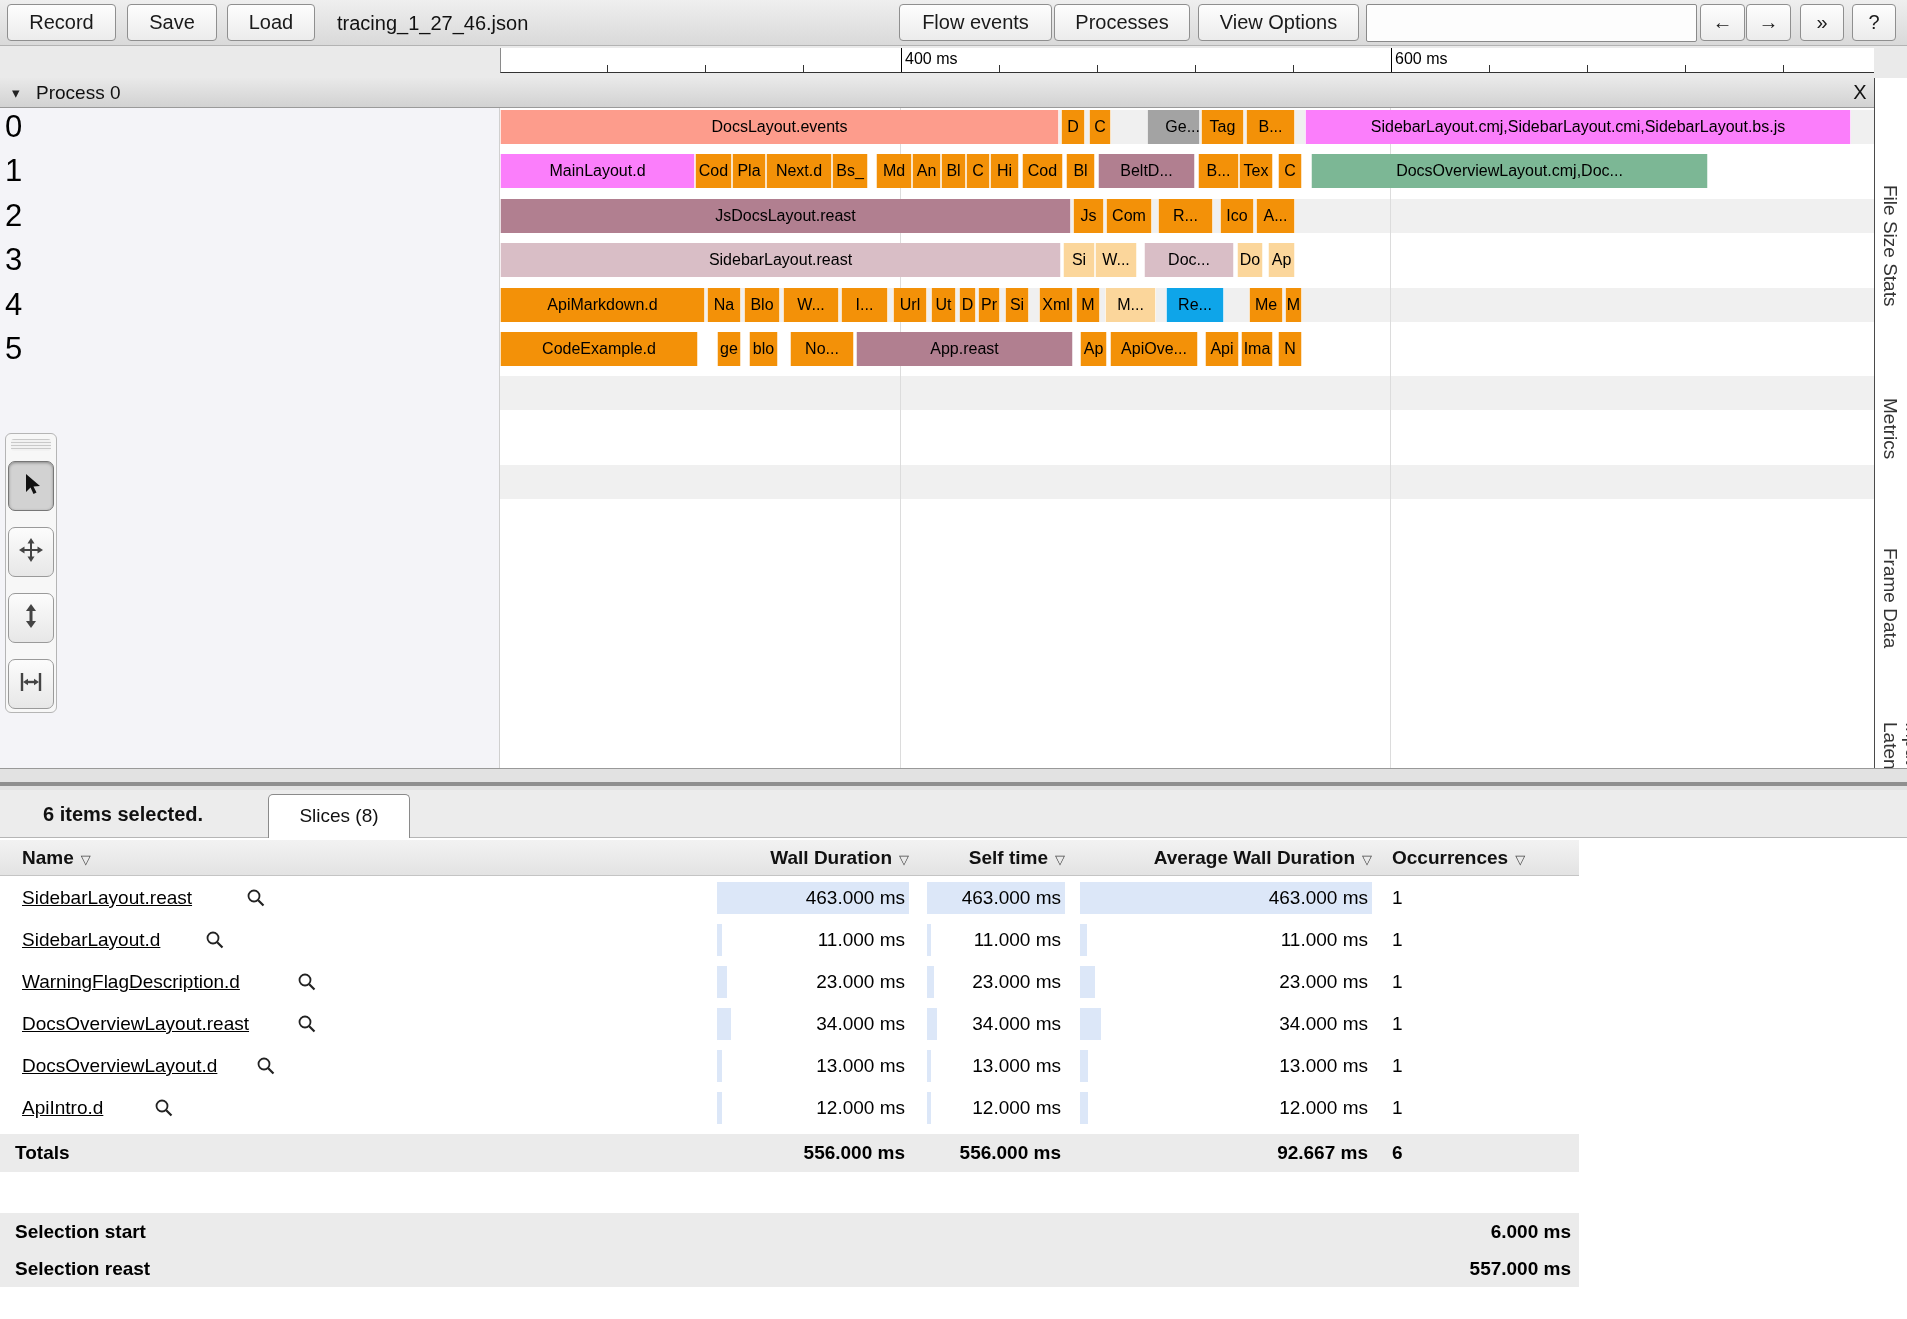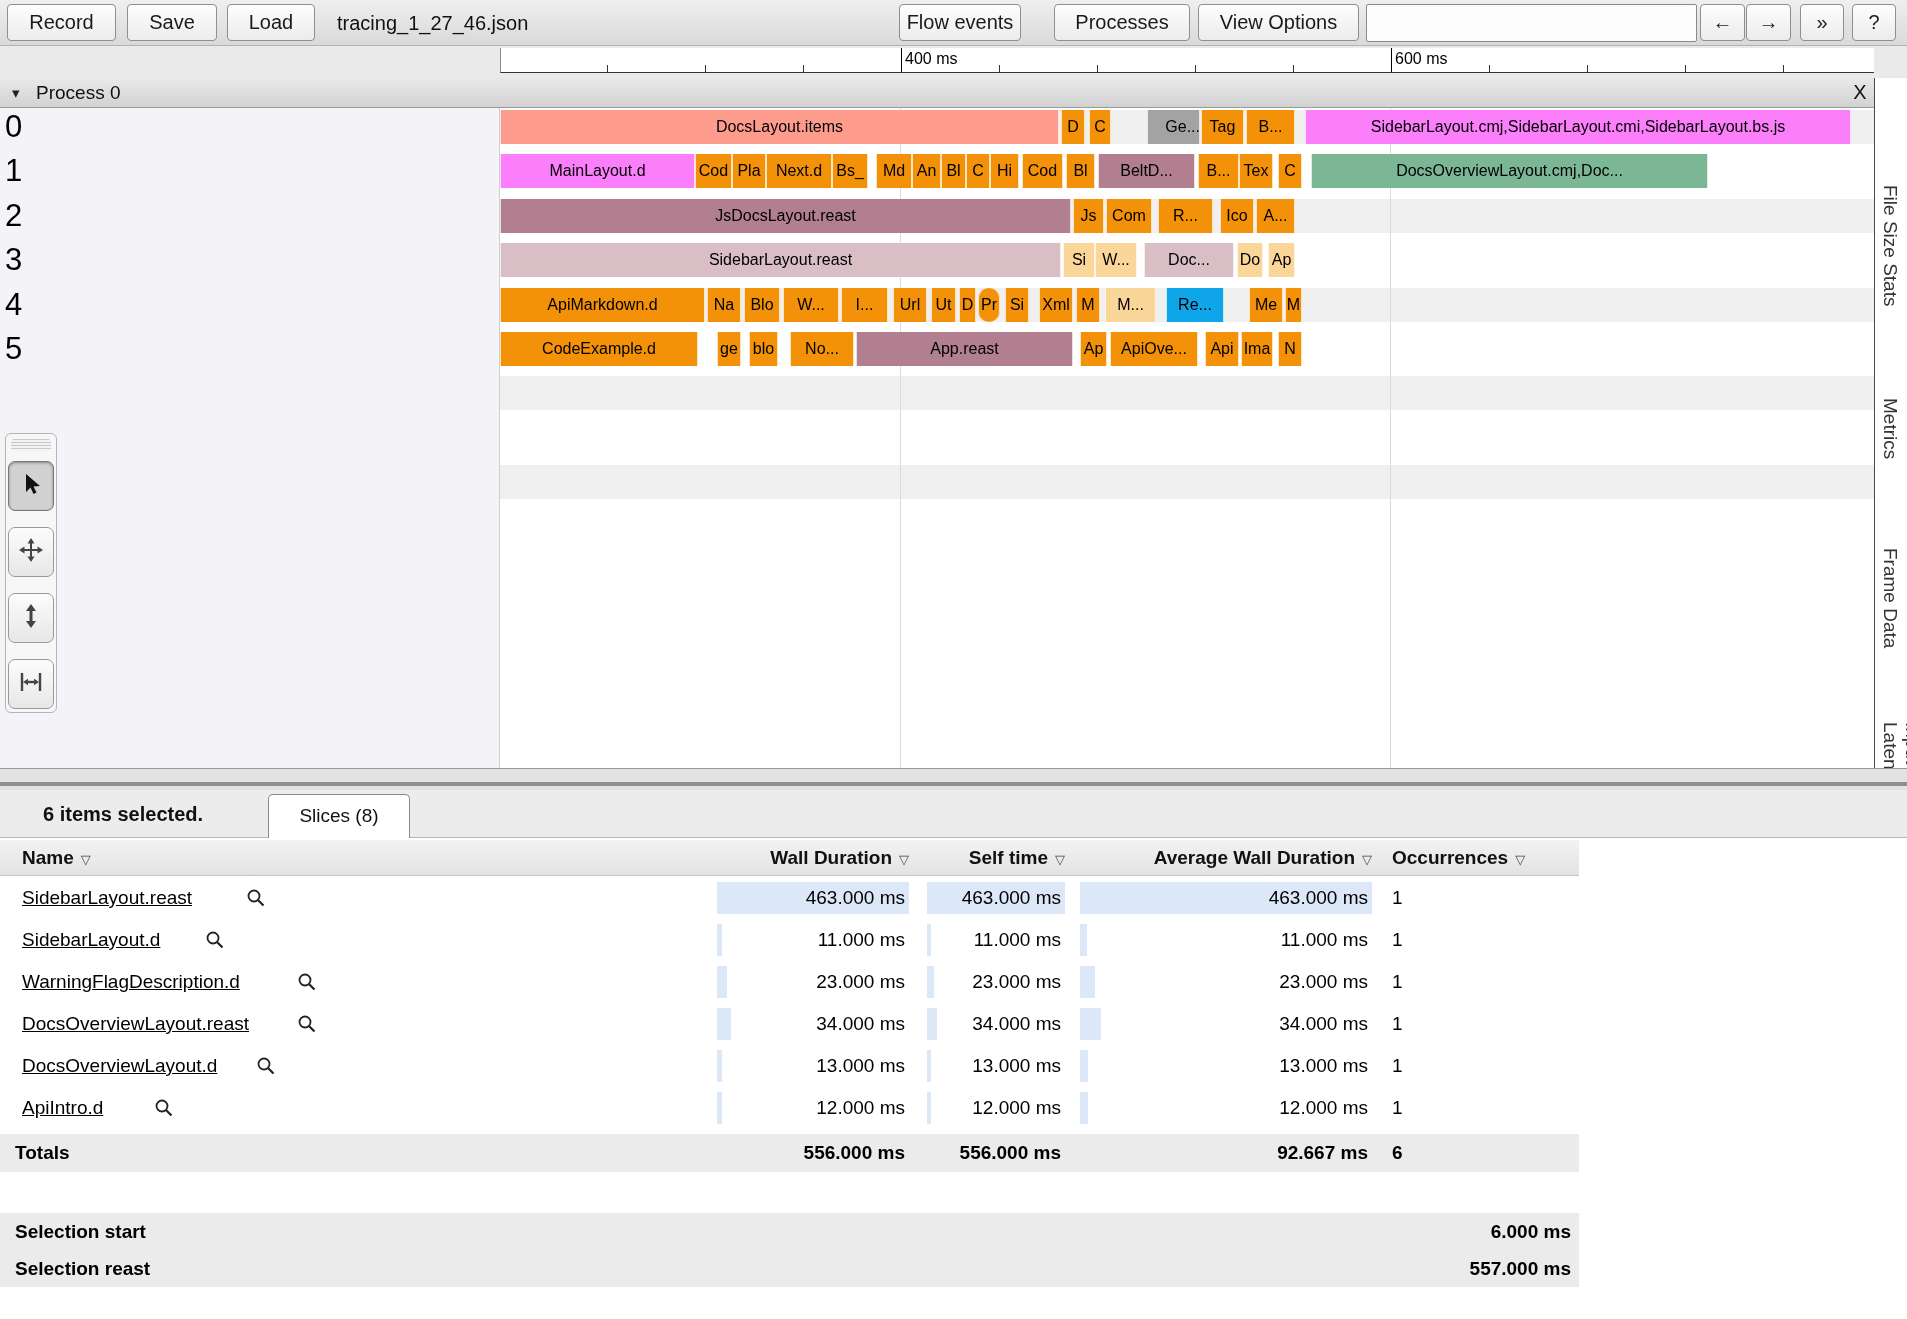--- a/index.html
+++ b/index.html
@@ -103,7 +103,7 @@
     <div class="tb-btn" style="left:127px;width:90px;">Save</div>
     <div class="tb-btn" style="left:227px;width:88px;">Load</div>
     <div class="filename">tracing_1_27_46.json</div>
-    <div class="tb-btn" style="left:899px;width:122px;">Flow events</div>
+    <div class="tb-btn" style="left:899px;width:153px;">Flow events</div>
     <div class="tb-btn" style="left:1054px;width:136px;">Processes</div>
     <div class="tb-btn" style="left:1198px;width:161px;">View Options</div>
     <input class="search" value="" style="">

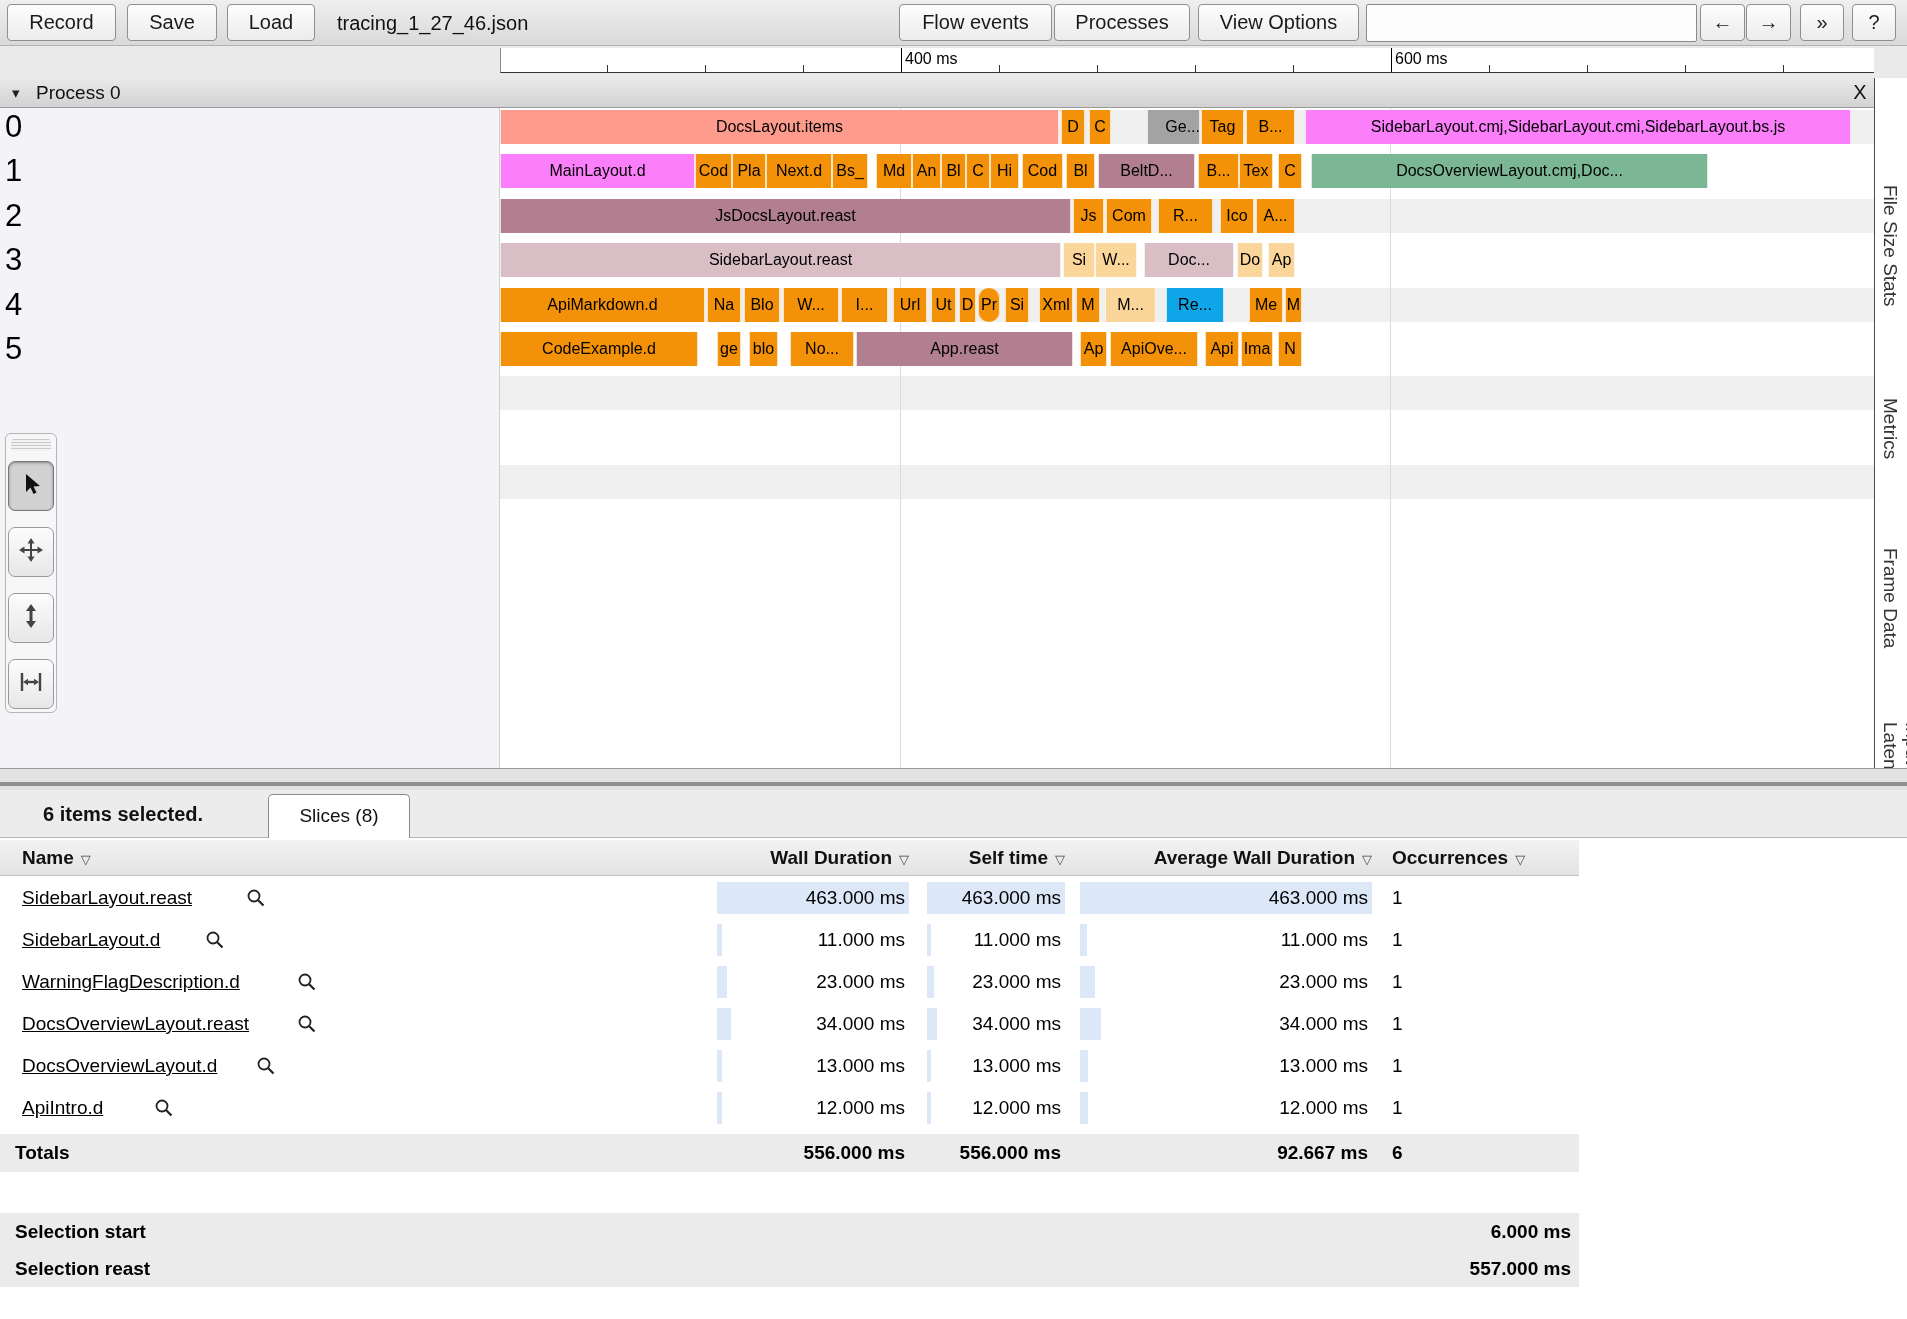--- a/index.html
+++ b/index.html
@@ -159,7 +159,7 @@
       <div class="row-num" style="top: 135px;">3</div>
       <div class="row-num" style="top: 180px;">4</div>
       <div class="row-num" style="top: 224px;">5</div>
-      <div class="slice" style="left: 500px; top: 2px; width: 559px; background: rgb(253, 156, 140);">DocsLayout.items</div>
+      <div class="slice" style="left: 500px; top: 2px; width: 559px; background: rgb(253, 156, 140);">DocsLayout.events</div>
       <div class="slice" style="left: 1061px; top: 2px; width: 24px; background: rgb(243, 145, 8);">D</div>
       <div class="slice" style="left: 1089px; top: 2px; width: 22px; background: rgb(243, 145, 8);">C</div>
       <div class="slice" style="left: 1147px; top: 2px; width: 53px; background: #a3a3a3; text-align: right;">Ge...</div>

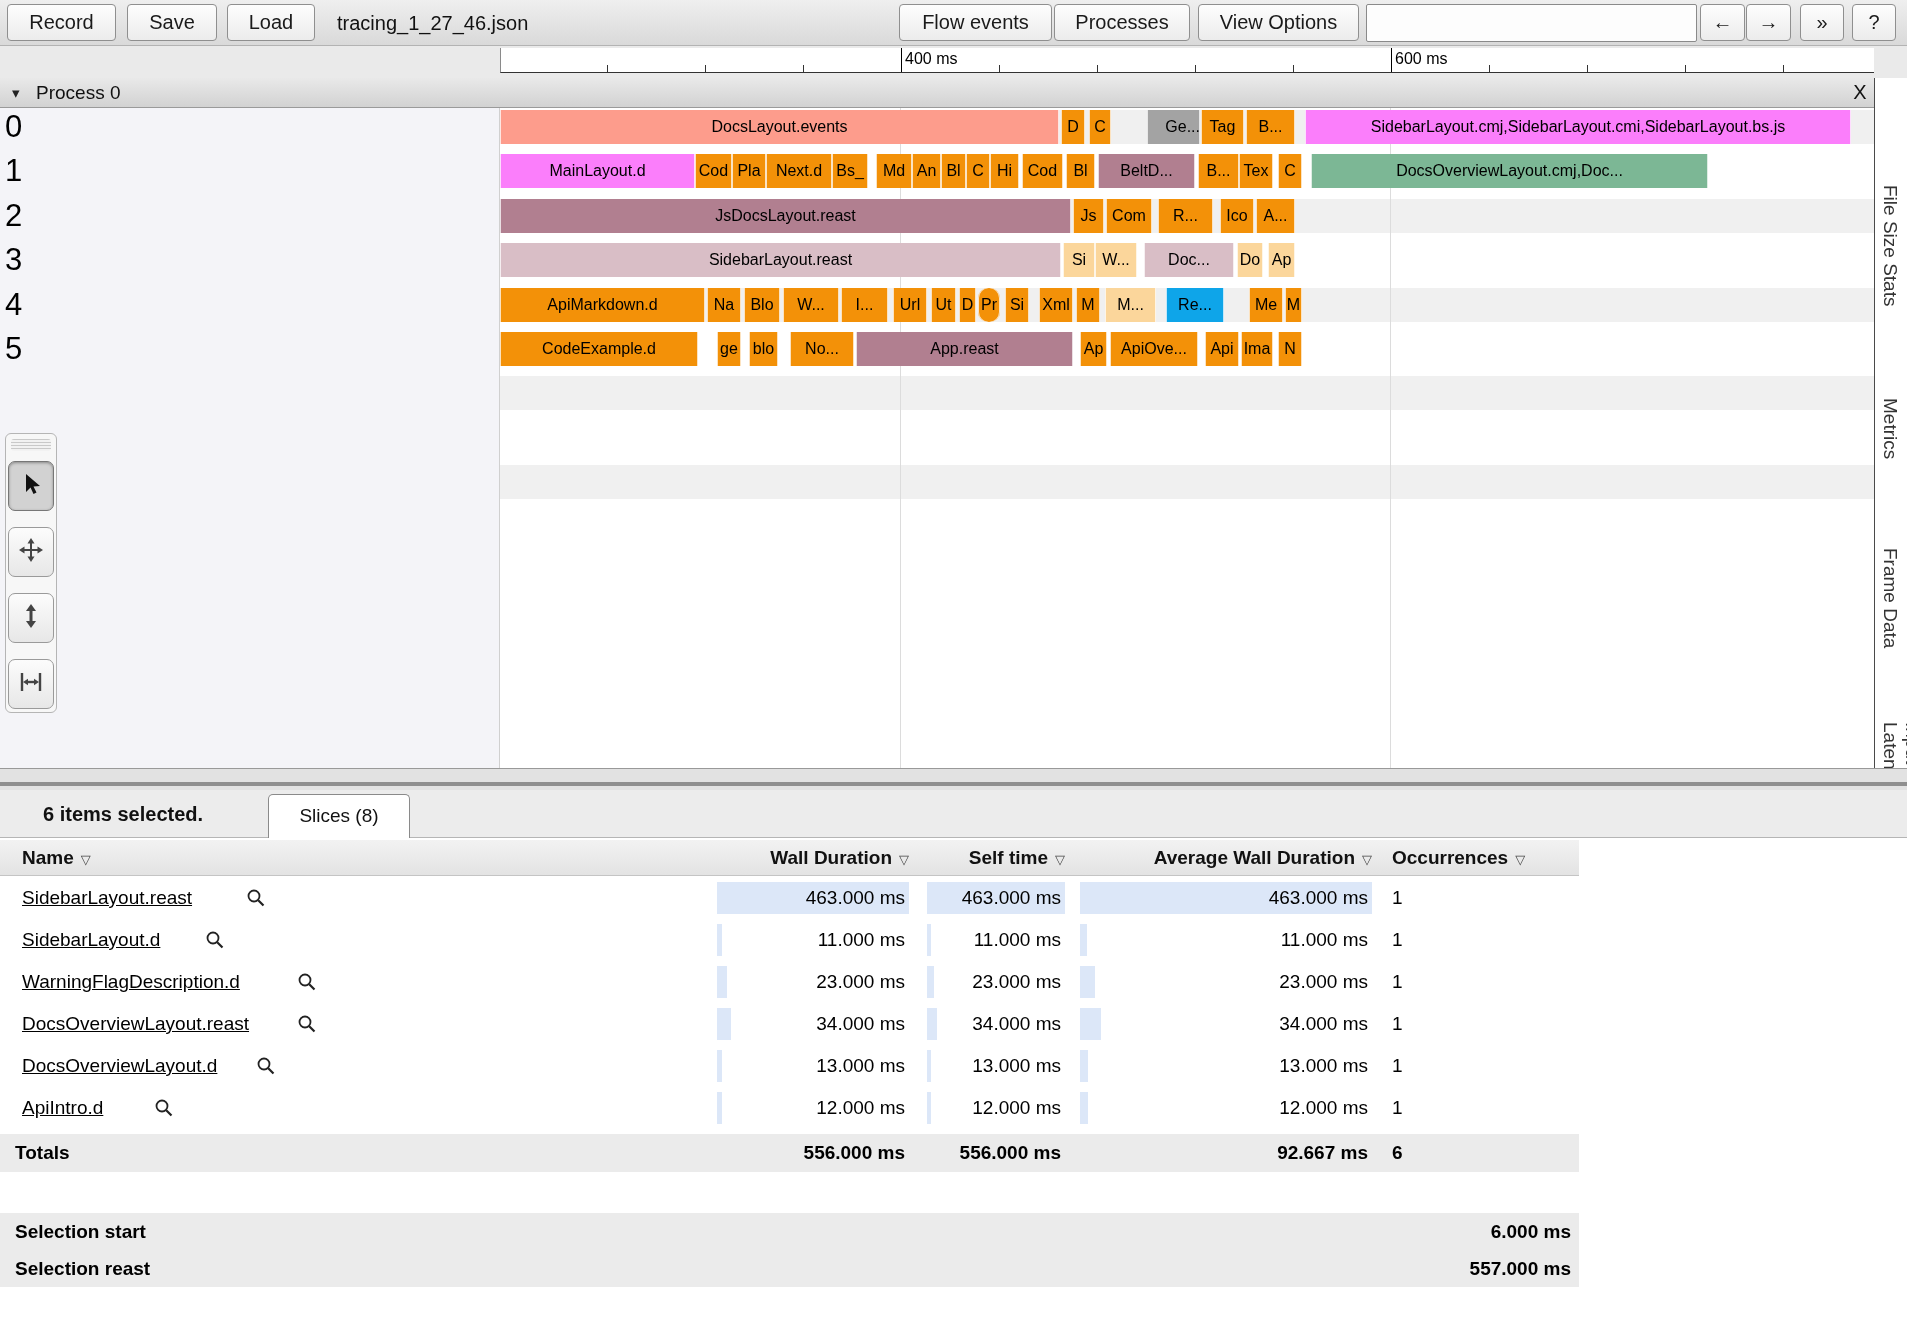--- a/index.html
+++ b/index.html
@@ -203,7 +203,7 @@
       <div class="slice" style="left: 893px; top: 180px; width: 34px; background: rgb(243, 145, 8);">Url</div>
       <div class="slice" style="left: 931px; top: 180px; width: 25px; background: rgb(243, 145, 8);">Ut</div>
       <div class="slice" style="left: 959px; top: 180px; width: 17px; background: rgb(243, 145, 8);">D</div>
-      <div class="slice" style="left: 978px; top: 180px; width: 22px; background: rgb(243, 145, 8); border-radius: 10px;">Pr</div>
+      <div class="slice" style="left: 978px; top: 180px; width: 22px; background: rgb(243, 145, 8);">Pr</div>
       <div class="slice" style="left: 1005px; top: 180px; width: 24px; background: rgb(243, 145, 8);">Si</div>
       <div class="slice" style="left: 1039px; top: 180px; width: 34px; background: rgb(243, 145, 8);">Xml</div>
       <div class="slice" style="left: 1076px; top: 180px; width: 24px; background: rgb(243, 145, 8);">M</div>

